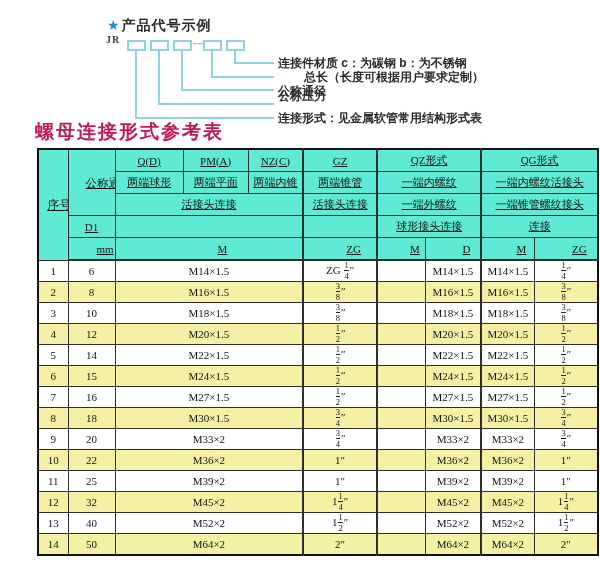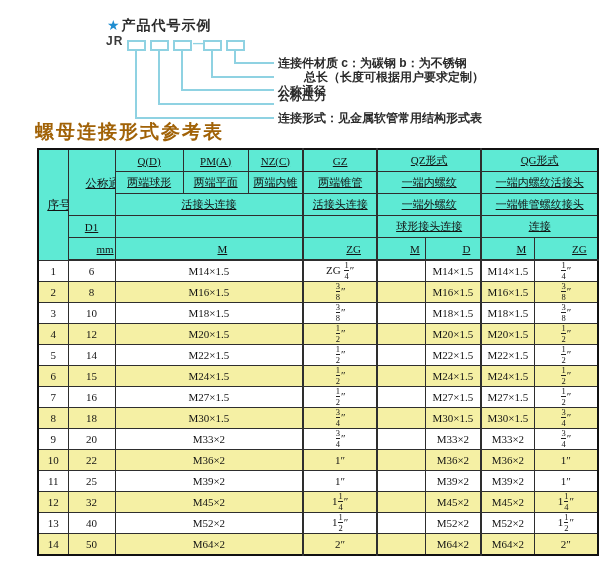--- a/index.html
+++ b/index.html
@@ -9,7 +9,7 @@
   
   .diag-heading{position:absolute;left:107px;top:17px;font-size:14px;font-weight:bold;color:#2b2b2b;letter-spacing:1px;}
   .diag-heading .star{color:#1f8dd0;margin-right:1px;}
-  .code-prefix{position:absolute;left:106px;top:34px;font-size:12px;font-weight:bold;color:#3a3a3a;letter-spacing:1px;}
+  .code-prefix{position:absolute;left:106px;top:34px;font-size:10px;font-weight:bold;color:#3a3a3a;letter-spacing:1px;font-family:Liberation Serif, serif;}
   .code-box{position:absolute;top:40px;width:15px;height:7px;border:2px solid #8fd2e2;background:#fff;}
   .cb1{left:127px;} .cb2{left:150px;} .cb3{left:173px;} .cb4{left:203px;} .cb5{left:226px;}
   .code-dash{position:absolute;left:193px;top:36px;color:#8fd2e2;font-weight:bold;font-size:12px;}

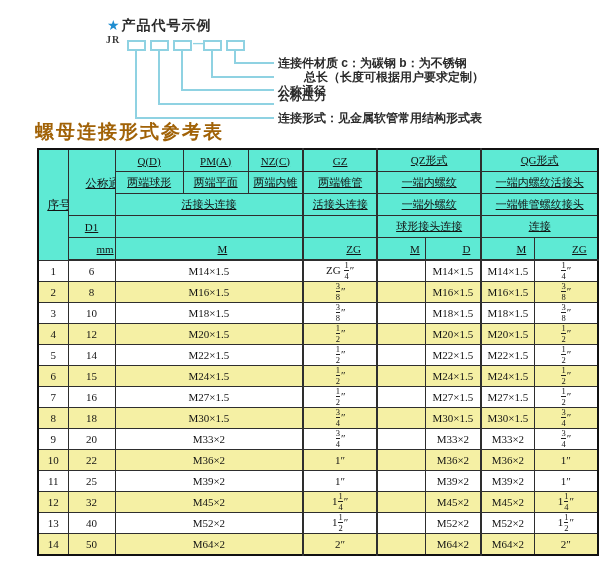--- a/index.html
+++ b/index.html
@@ -24,7 +24,7 @@
 
   
   .table-title{position:absolute;left:35px;top:119px;font-size:19px;font-weight:bold;
-               font-family:"Liberation Serif","DejaVu Serif",serif;color:#a16207;letter-spacing:2px;}
+               font-family:"Liberation Serif","DejaVu Serif",serif;color:#be185d;letter-spacing:2px;}
 
   
   table.ref{position:absolute;left:37px;top:148px;border-collapse:collapse;table-layout:fixed;

